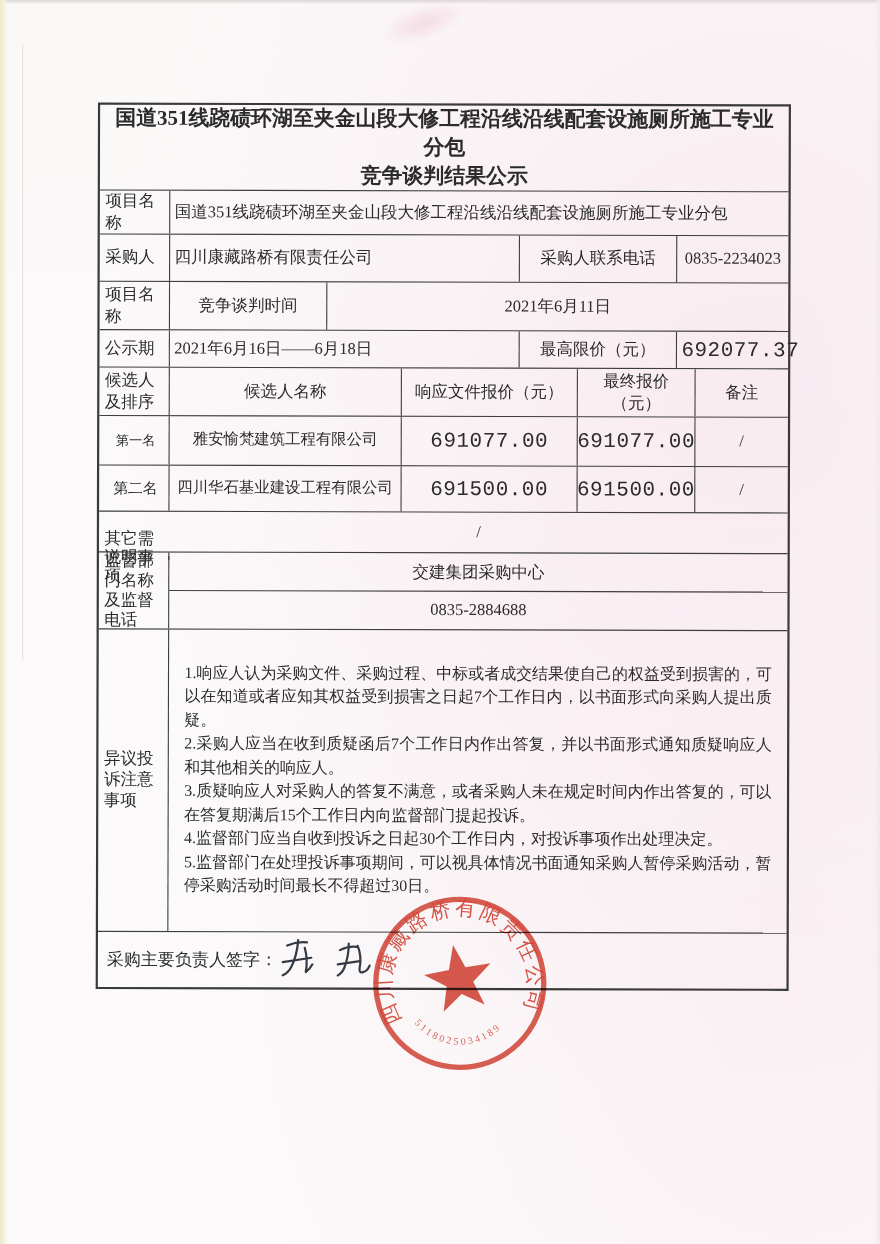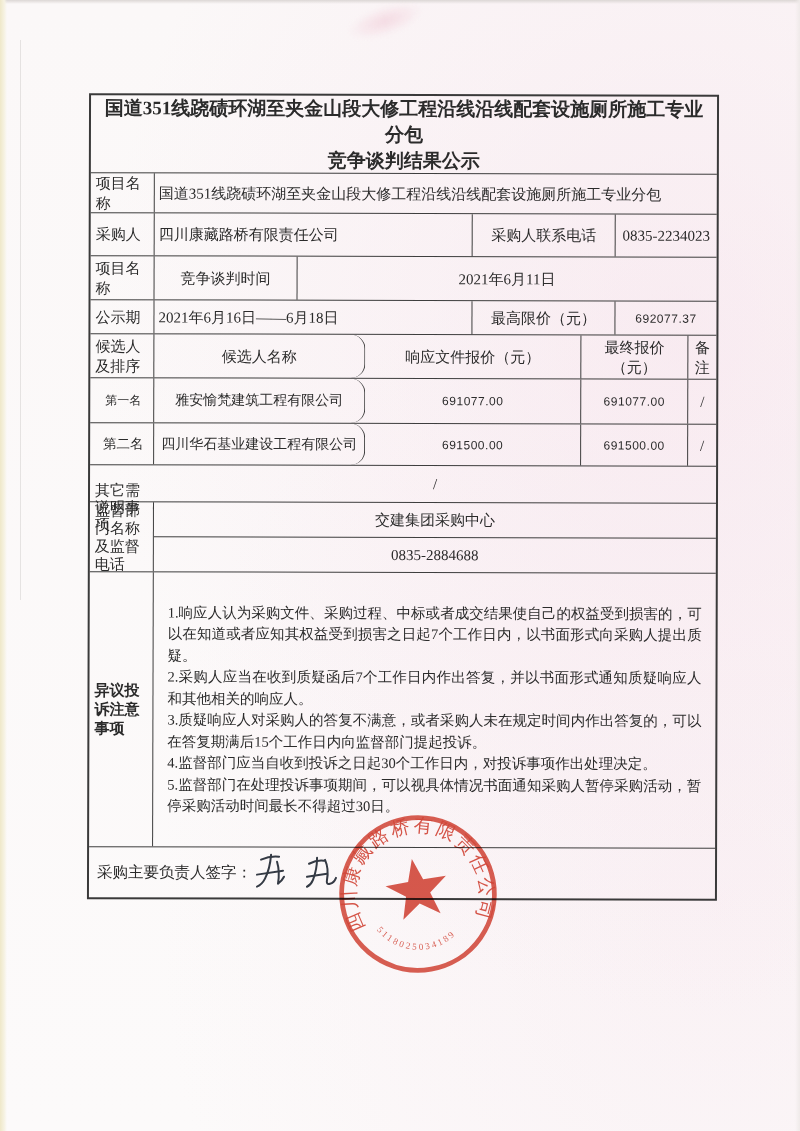--- a/index.html
+++ b/index.html
@@ -43,7 +43,7 @@
   .c-center{justify-content:center;text-align:center;}
   .c-label{width:64px;flex:none;padding:2px 2px 2px 5px;}
   .grow{flex:1;}
-  .num{font-family:Liberation Sans, sans-serif;font-size:12px;letter-spacing:.5px;}
+  .num{font-family:Liberation Mono, monospace;font-size:19px;letter-spacing:.5px;}
 
   .title-row{height:78px;flex-direction:column;justify-content:center;align-items:center;
     font-weight:bold;font-size:19px;line-height:26px;text-align:center;padding:0 10px;box-sizing:border-box;}

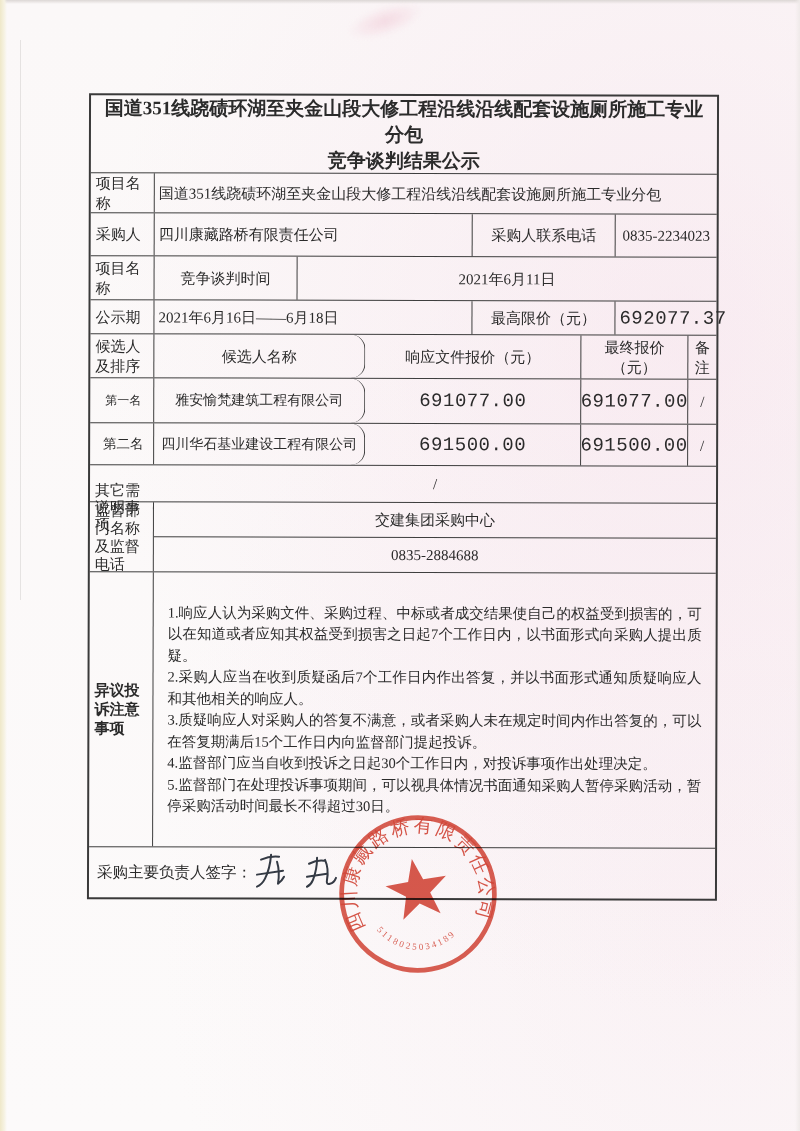--- a/index.html
+++ b/index.html
@@ -61,7 +61,7 @@
 
   .w-val-a{width:318px;flex:none;}
   .w-sublabel-a{width:143px;flex:none;}
-  .w-name-b{width:211px;flex:none;border-radius:14px;}
+  .w-name-b{width:211px;flex:none;}
   .w-doc-b{width:216px;flex:none;}
   .w-final-b{width:107px;flex:none;}
 

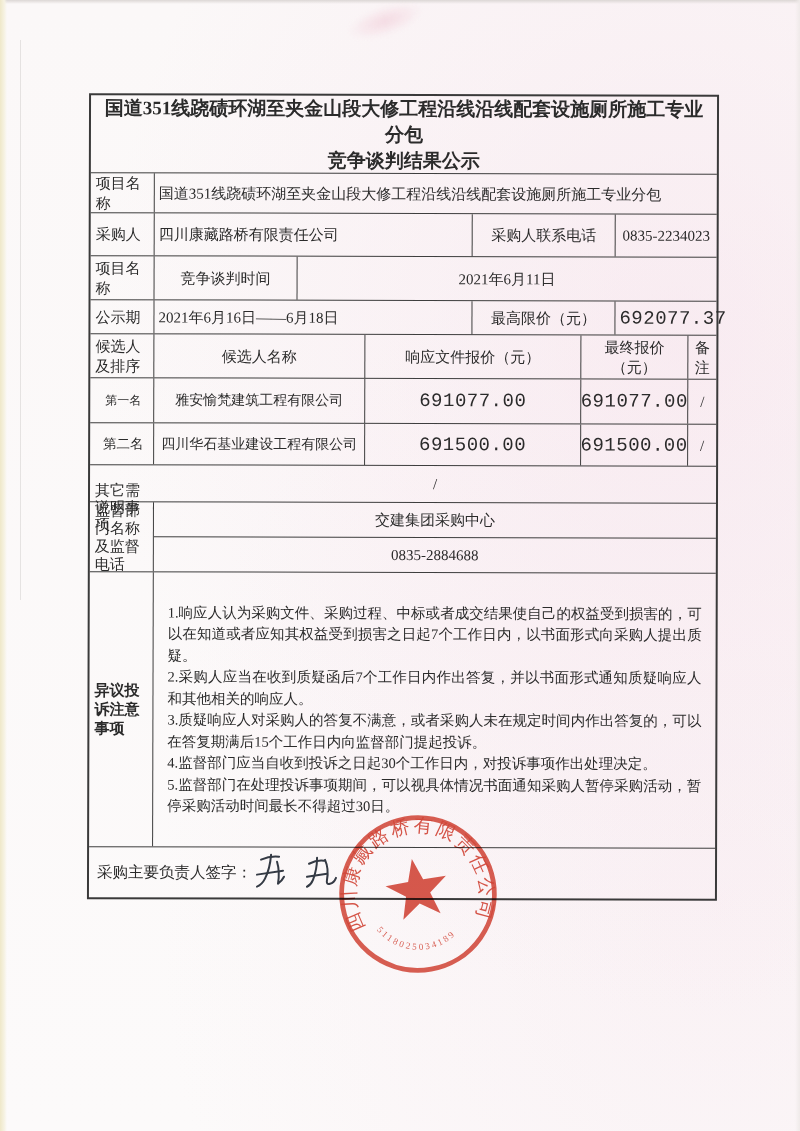--- a/index.html
+++ b/index.html
@@ -62,7 +62,7 @@
   .w-val-a{width:318px;flex:none;}
   .w-sublabel-a{width:143px;flex:none;}
   .w-name-b{width:211px;flex:none;}
-  .w-doc-b{width:216px;flex:none;}
+  .w-doc-b{width:160px;flex:none;}
   .w-final-b{width:107px;flex:none;}
 
   .superv-right{flex:1;display:flex;flex-direction:column;}

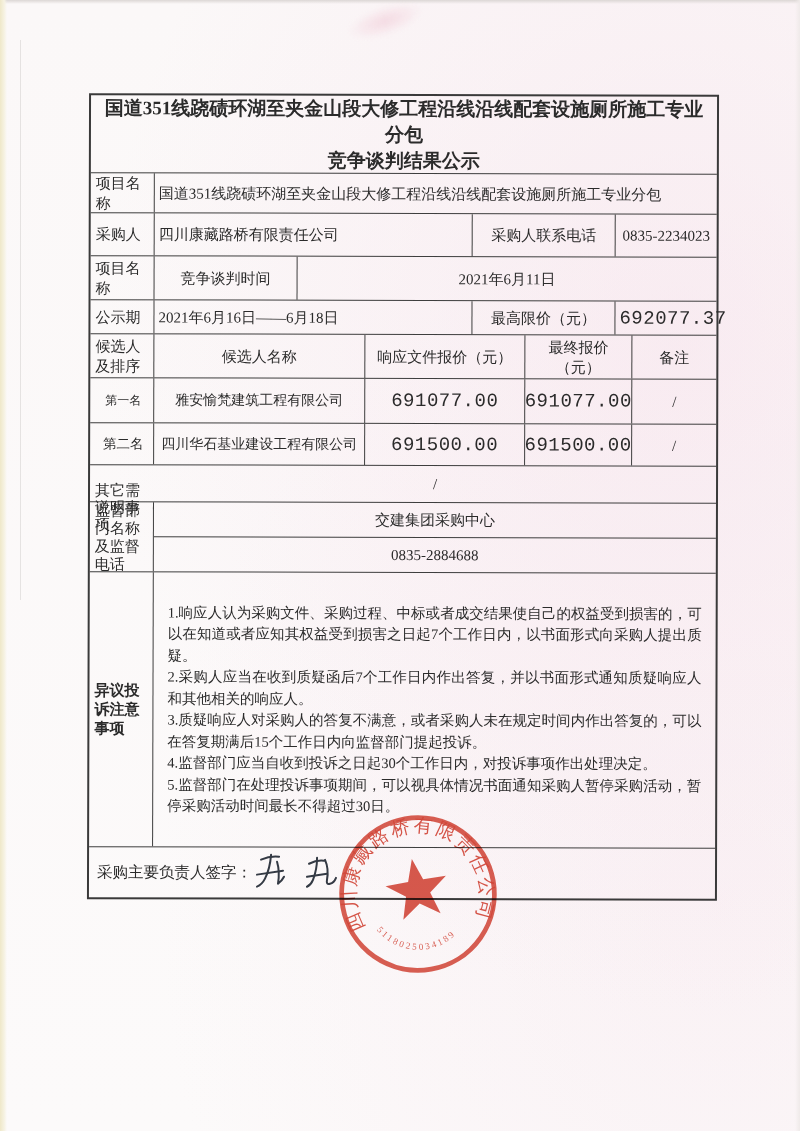--- a/index.html
+++ b/index.html
@@ -71,7 +71,7 @@
 
   .objection-text{display:block;padding:8px 10px;font-size:14.5px;line-height:21.5px;text-align:justify;}
   .objection-text p{margin:0;}
-  .obj-label{align-self:stretch;display:flex;align-items:center;font-weight:bold;}
+  .obj-label{align-self:stretch;display:flex;align-items:center;}
 
   .sign-cell{width:100%;display:flex;align-items:center;padding-left:8px;font-size:15.5px;position:relative;}
   .signature-svg{position:absolute;left:158px;top:2px;}

